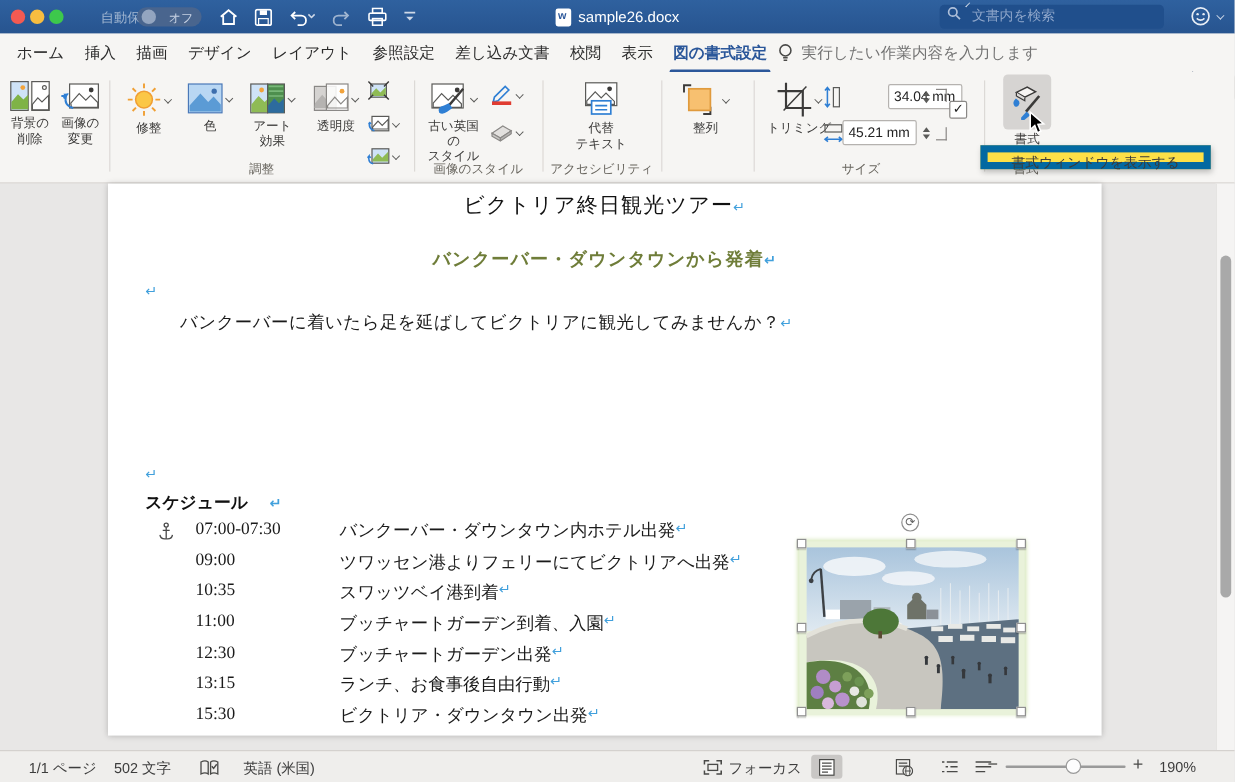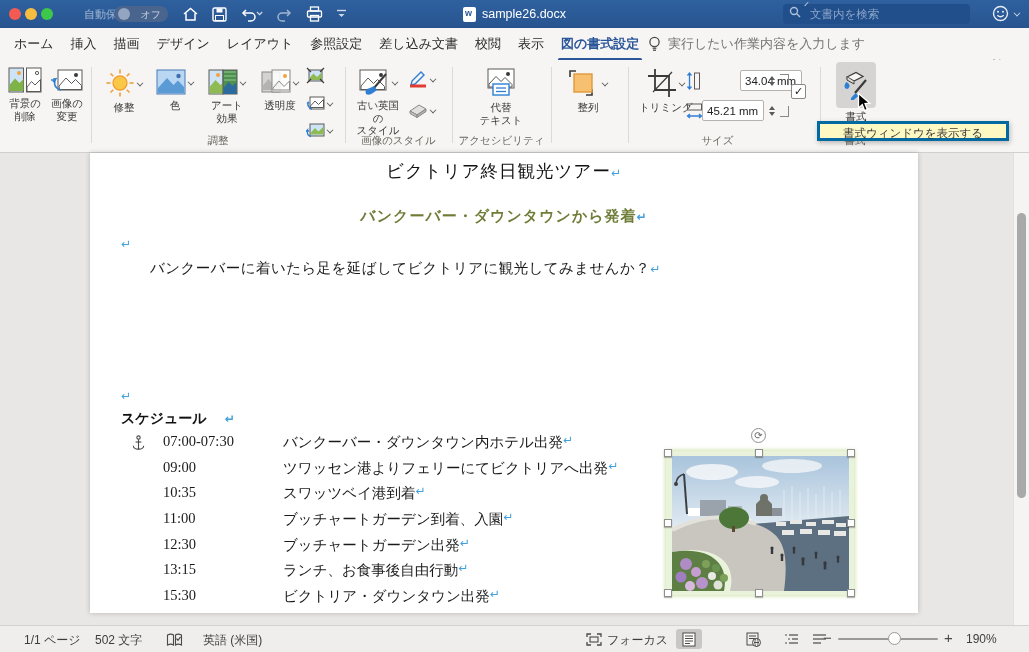--- a/index.html
+++ b/index.html
@@ -55,7 +55,7 @@
   .spin-down { border-top:4px solid #5a5a58; }
   .fmtpane-btn { position:absolute; left:836px; top:2px; width:40px; height:46px; background:#d6d4d2; border-radius:4px; display:flex; align-items:center; justify-content:center; }
   .fmtpane-lbl { position:absolute; left:820px; top:50px; width:72px; text-align:center; font-size:10.5px; color:#3b3a39; line-height:1.2; }
-  .tooltip { position:absolute; left:817px; top:61px; width:192px; height:20px; background:#fef9c3; border:3px solid #0369a1; box-shadow:1px 2px 5px rgba(0,0,0,.25); font-size:11.5px; color:#3b3a39; text-align:center; line-height:18px; z-index:6; }
+  .tooltip { position:absolute; left:817px; top:61px; width:192px; height:20px; background:#fde047; border:6px solid #0369a1; box-shadow:1px 2px 5px rgba(0,0,0,.25); font-size:11.5px; color:#3b3a39; text-align:center; line-height:18px; z-index:6; }
   .lockbox { position:absolute; left:791px; top:24px; width:15px; height:15px; background:#fff; border:1px solid #8a8886; border-radius:2px; font-size:11px; line-height:13px; text-align:center; color:#222; }
   .bracket { position:absolute; width:9px; height:11px; border-right:1px solid #8a8886; }
   .bracket.tp { border-top:1px solid #8a8886; }

